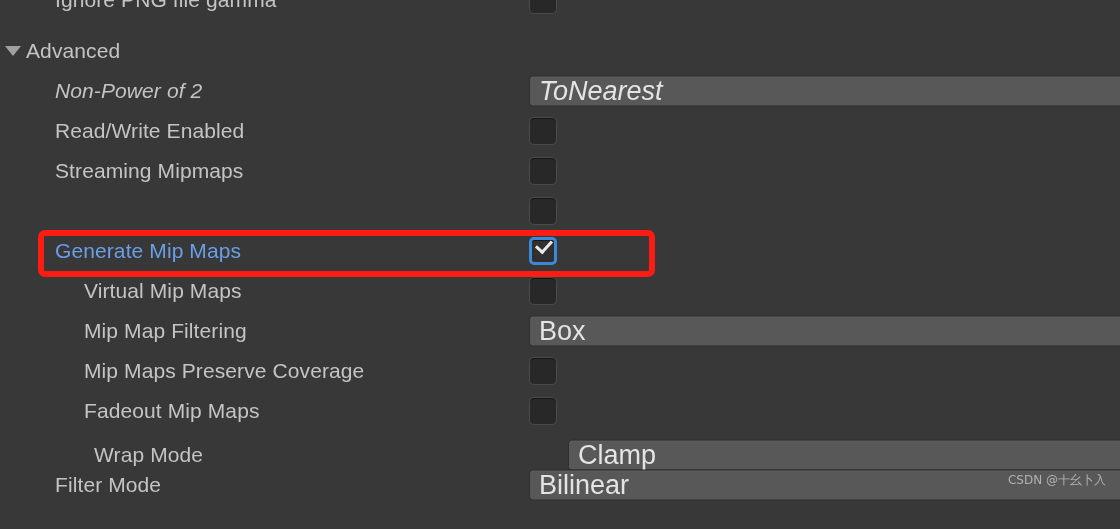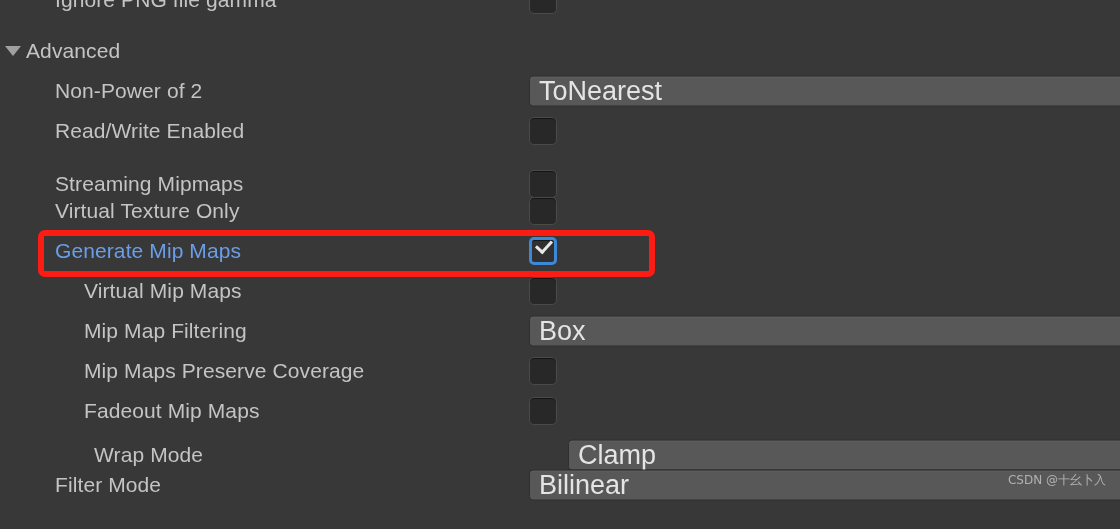--- a/index.html
+++ b/index.html
@@ -149,7 +149,7 @@
         <div class="foldout-arrow"></div>
         <div class="row-label indent-0">Advanced</div>
       </div>
-      <div class="row" style="top: 71px;">
+      <div class="row" style="top: 71px; font-style: italic;">
         <div class="row-label indent-1">Non-Power of 2</div>
         <div class="dropdown">
           <span class="dropdown-value">ToNearest</span>

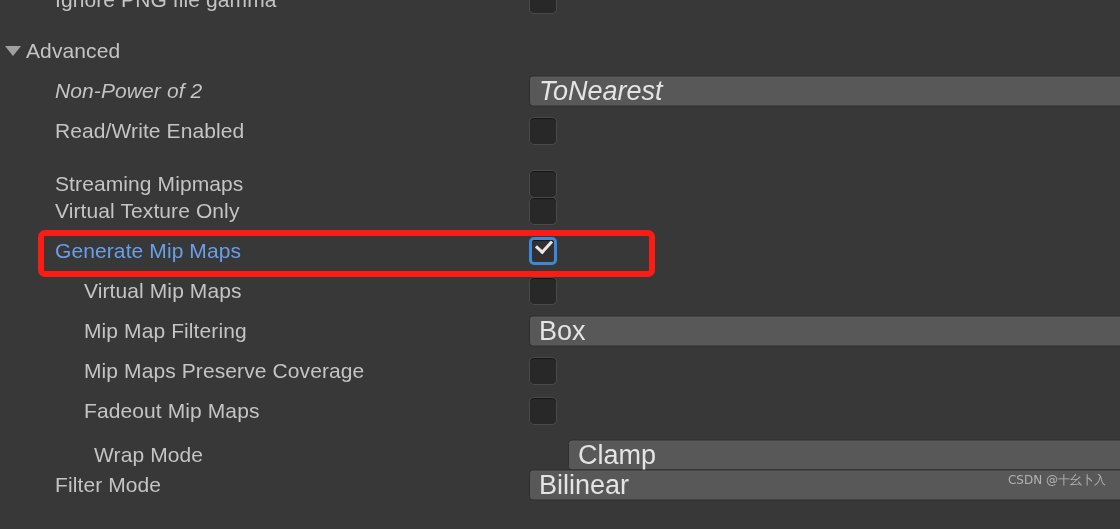--- a/index.html
+++ b/index.html
@@ -159,7 +159,7 @@
         <div class="row-label indent-1">Read/Write Enabled</div>
         <div class="checkbox"></div>
       </div>
-      <div class="row" style="top: 151px; margin-top: 13px;">
+      <div class="row" style="top: 151px;">
         <div class="row-label indent-1">Streaming Mipmaps</div>
         <div class="checkbox"></div>
       </div>

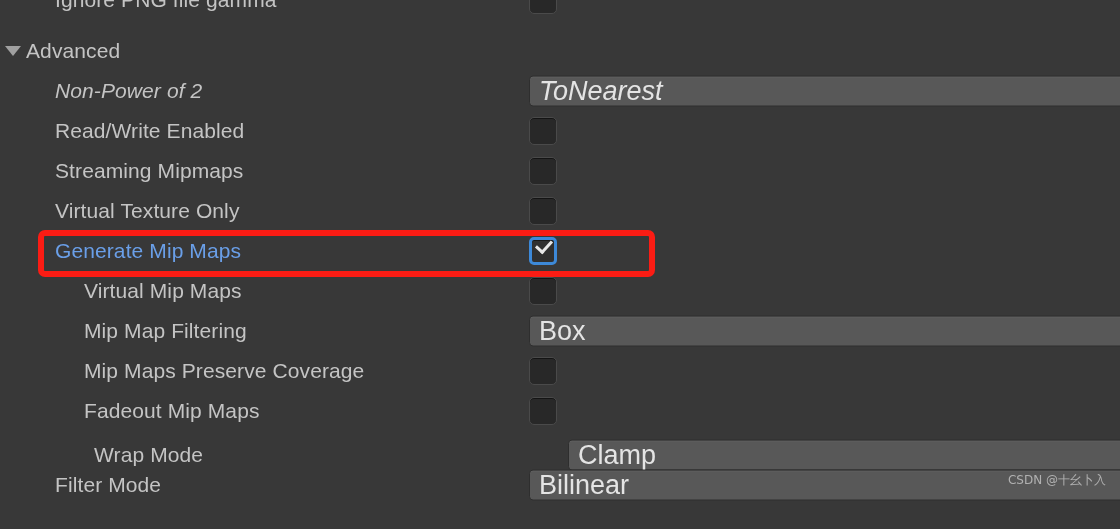--- a/index.html
+++ b/index.html
@@ -164,7 +164,6 @@
         <div class="checkbox"></div>
       </div>
       <div class="row" style="top: 191px;">
-        <div class="row-label indent-1">Virtual Texture Only</div>
         <div class="checkbox"></div>
       </div>
       <div class="row" style="top: 231px; padding-left: 6px;">

